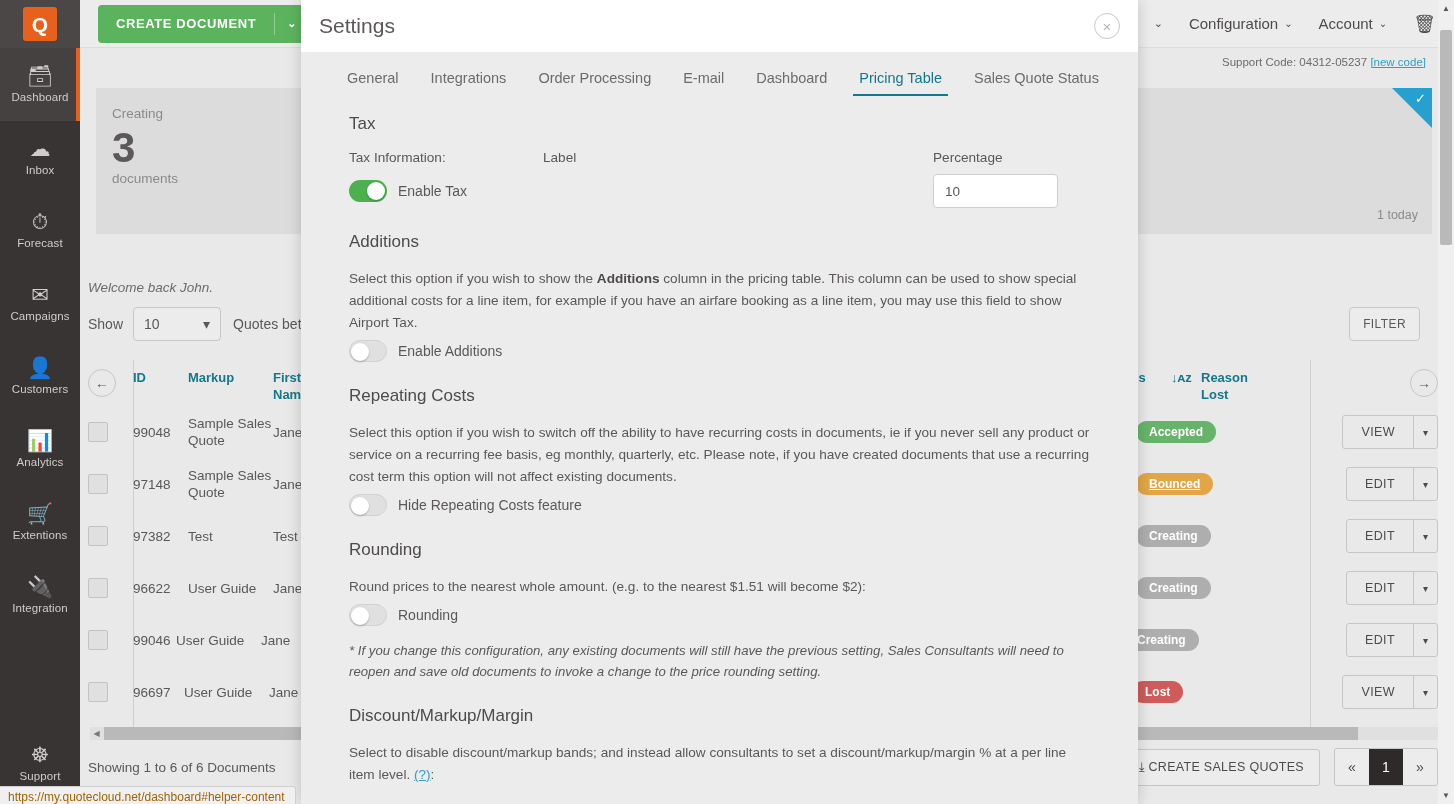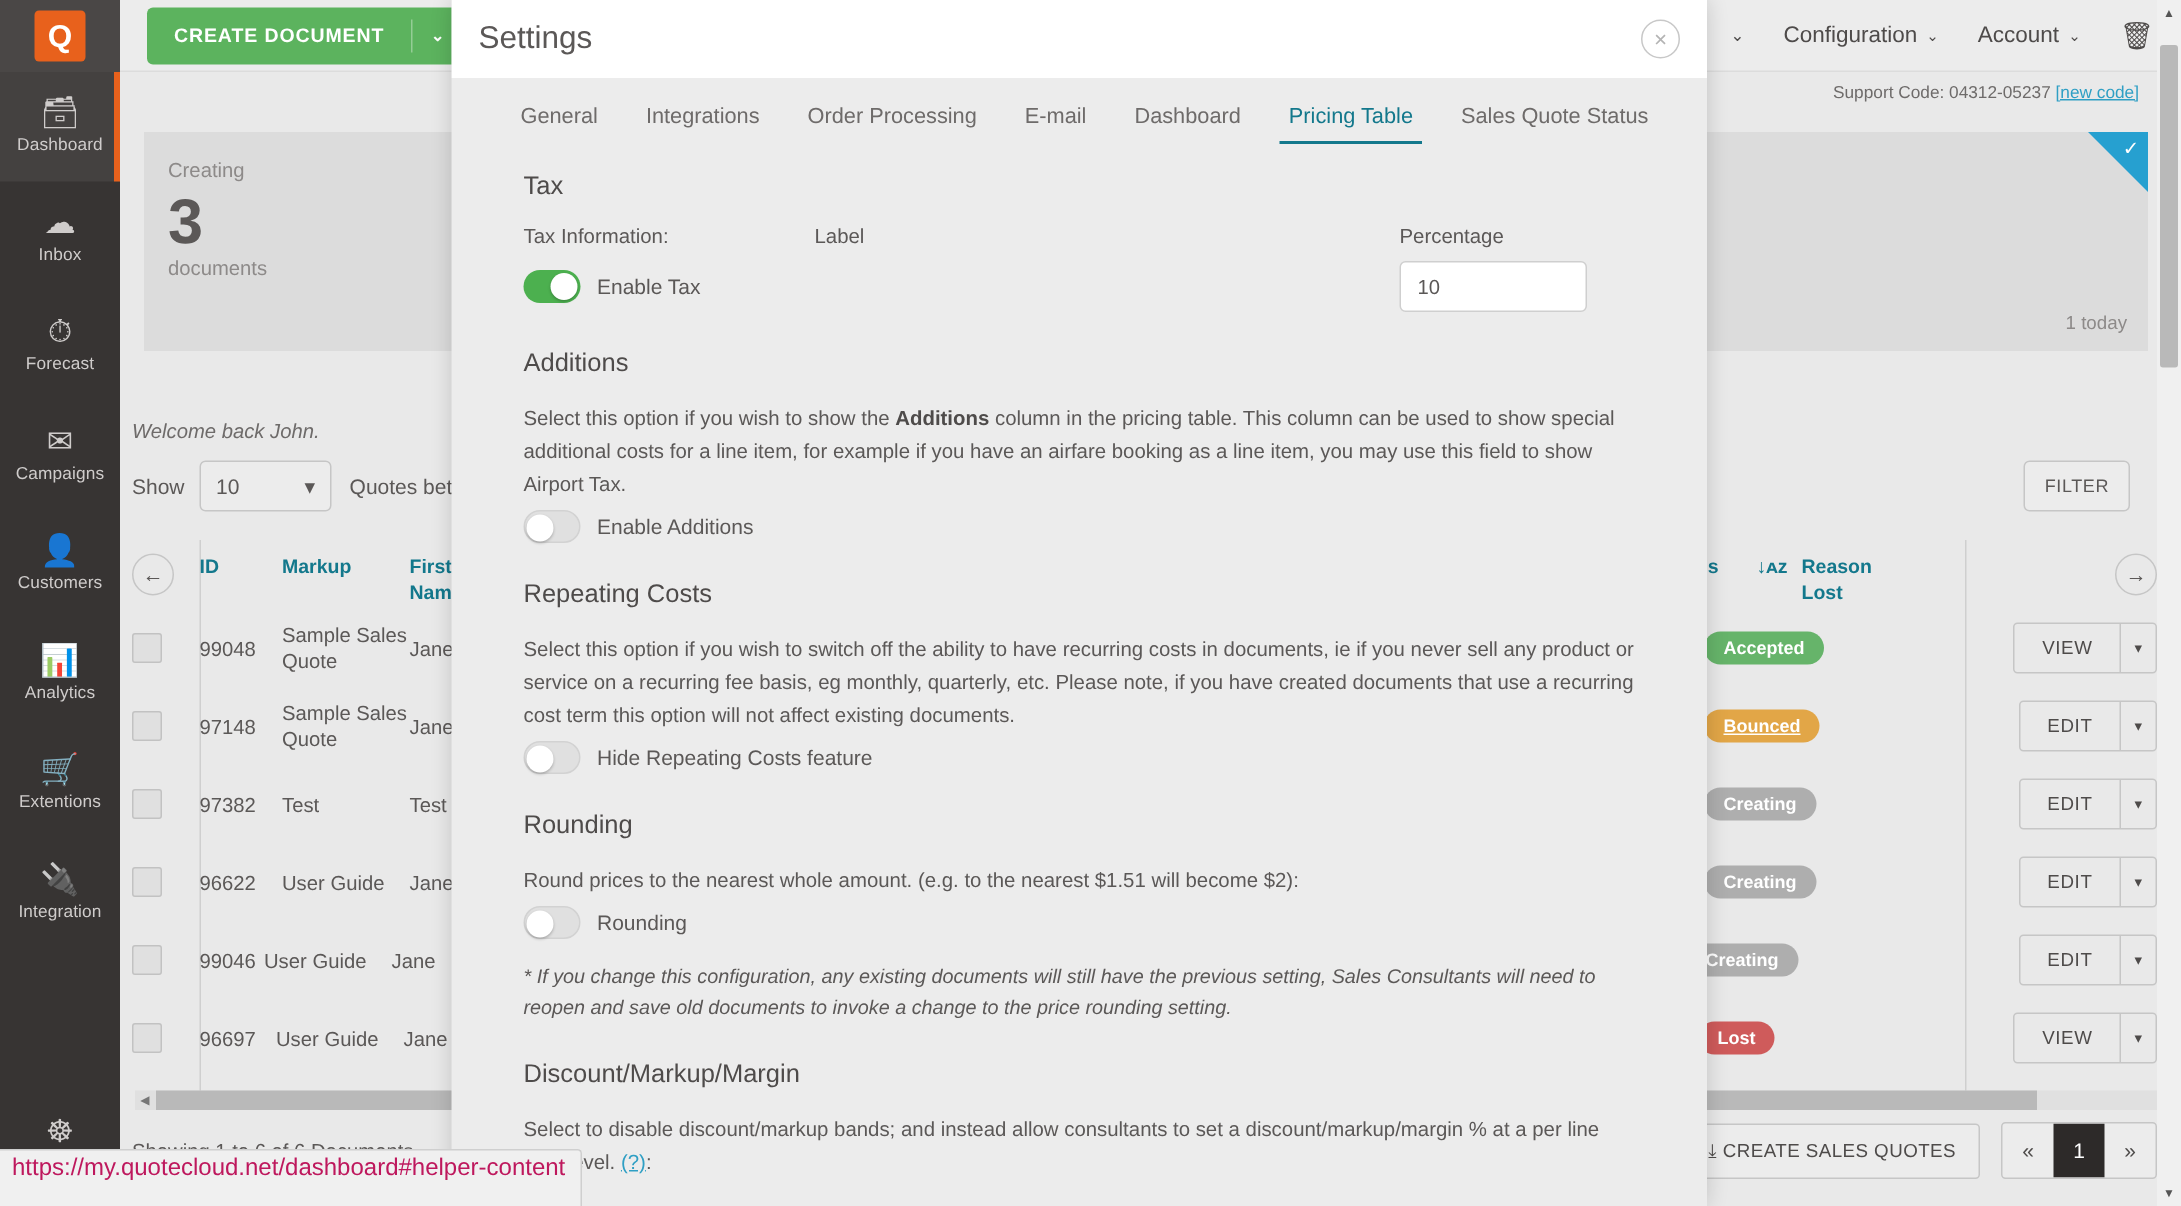--- a/index.html
+++ b/index.html
@@ -144,9 +144,9 @@
   #pager .cur { background: #2d2a29; color: #fff; }
 
   #statusbar {
-    position: absolute; left: 0; bottom: 0; height: 38px; padding: 3px 10px 0 8px;
+    position: absolute; left: 0; bottom: 0; height: 18px; padding: 3px 10px 0 8px;
     background: #f0f0f0; border: 1px solid #cfcfcf; border-left: 0; border-bottom: 0;
-    border-top-right-radius: 3px; font-size: 16px; color: #be185d; z-index: 20;
+    border-top-right-radius: 3px; font-size: 12px; color: #a16207; z-index: 20;
   }
 
   

